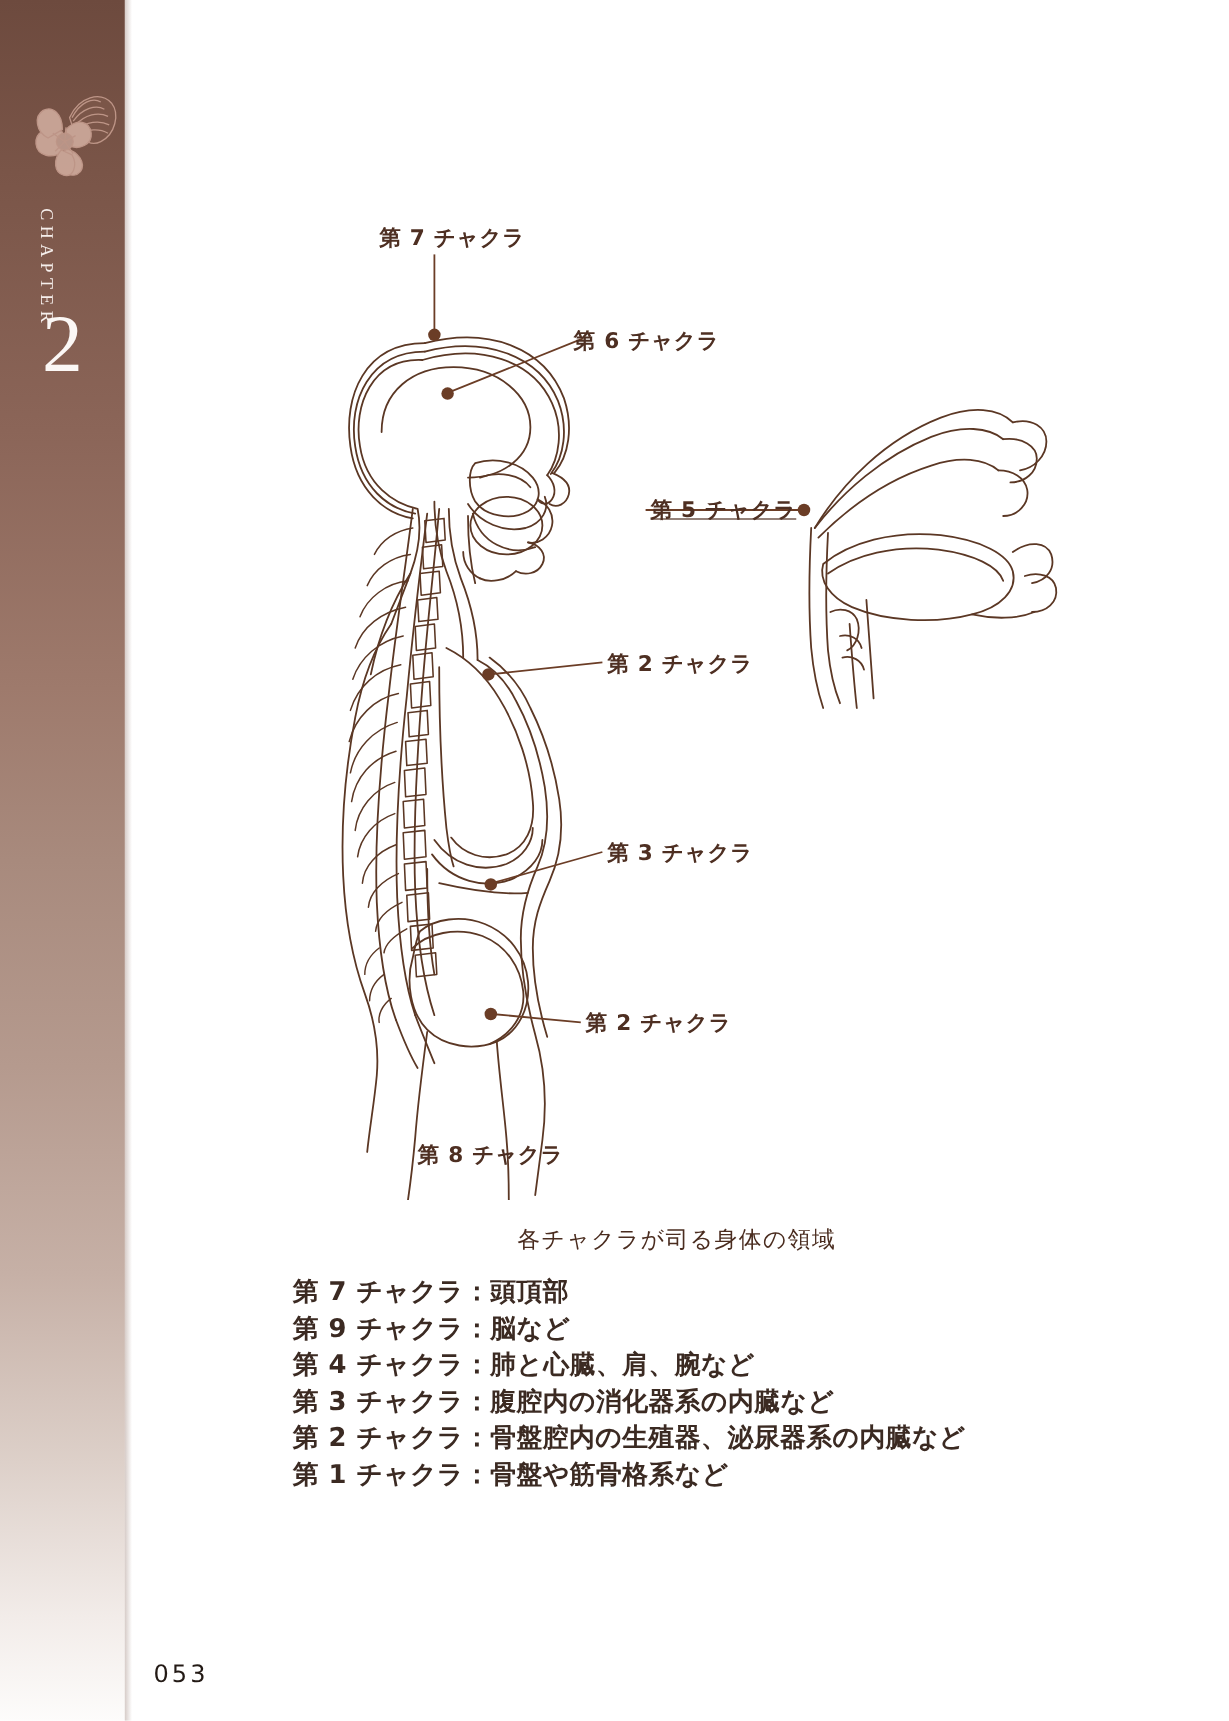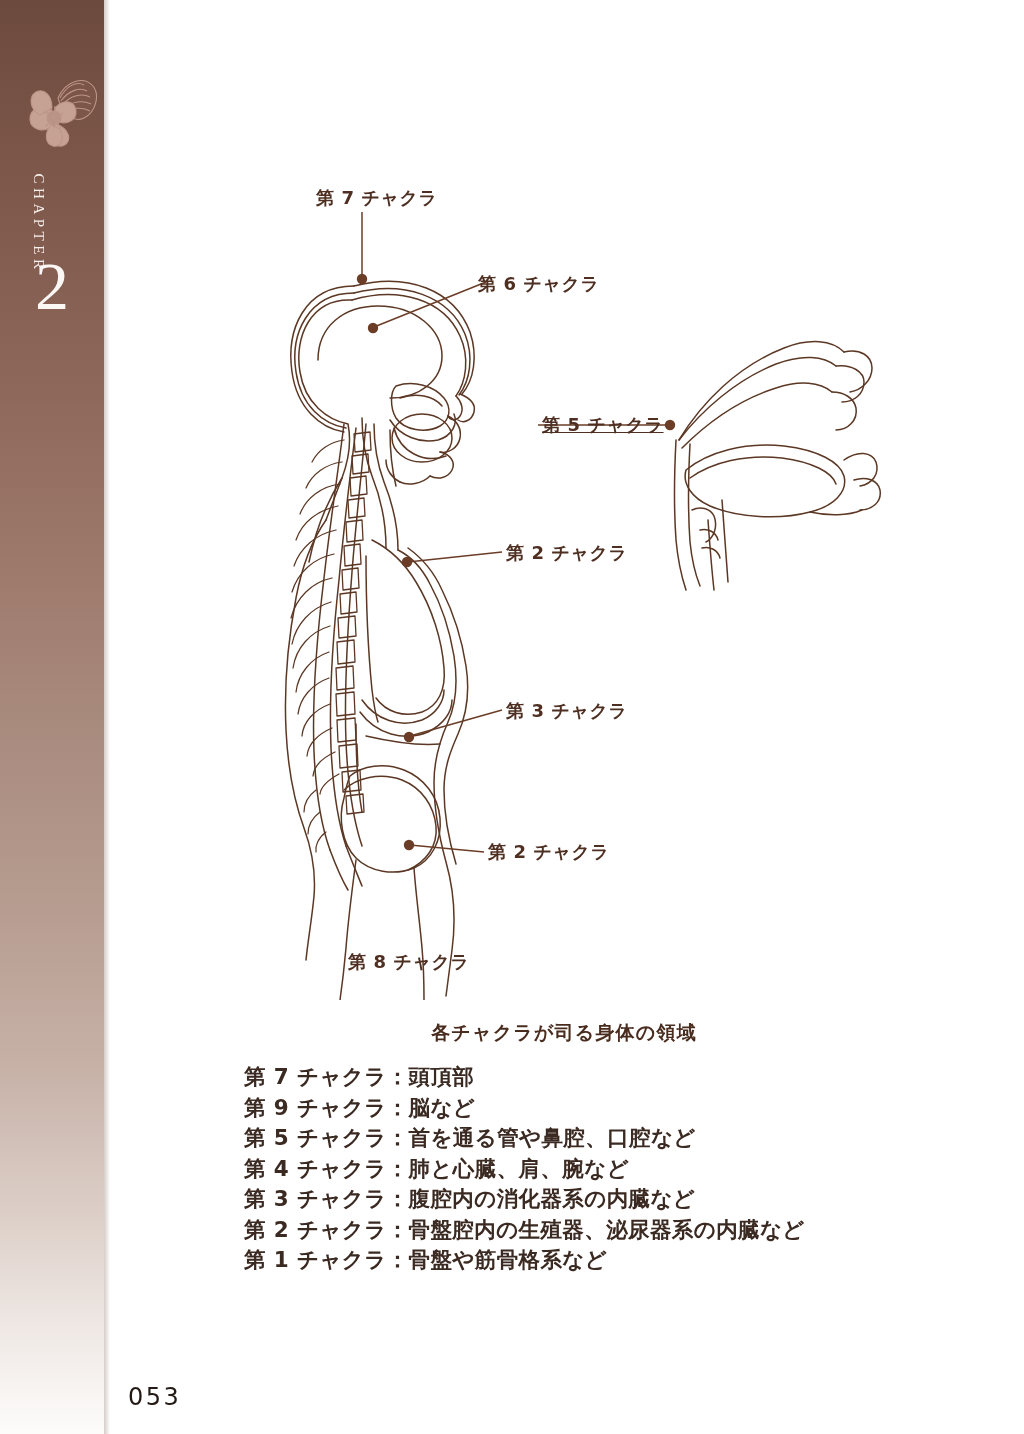--- a/index.html
+++ b/index.html
@@ -56,7 +56,7 @@
   
   #body-text{position:absolute;left:0;top:1020px;width:920px;}
   #list-heading{
-    text-align:center;color:#4a2c1f;font-weight:700;font-size:19px;
+    text-align:center;color:#4a2c1f;font-weight:400;font-size:19px;
     letter-spacing:1.2px;margin:0 0 16px 0;
     font-family:"DejaVu Sans","Liberation Sans",sans-serif;
   }

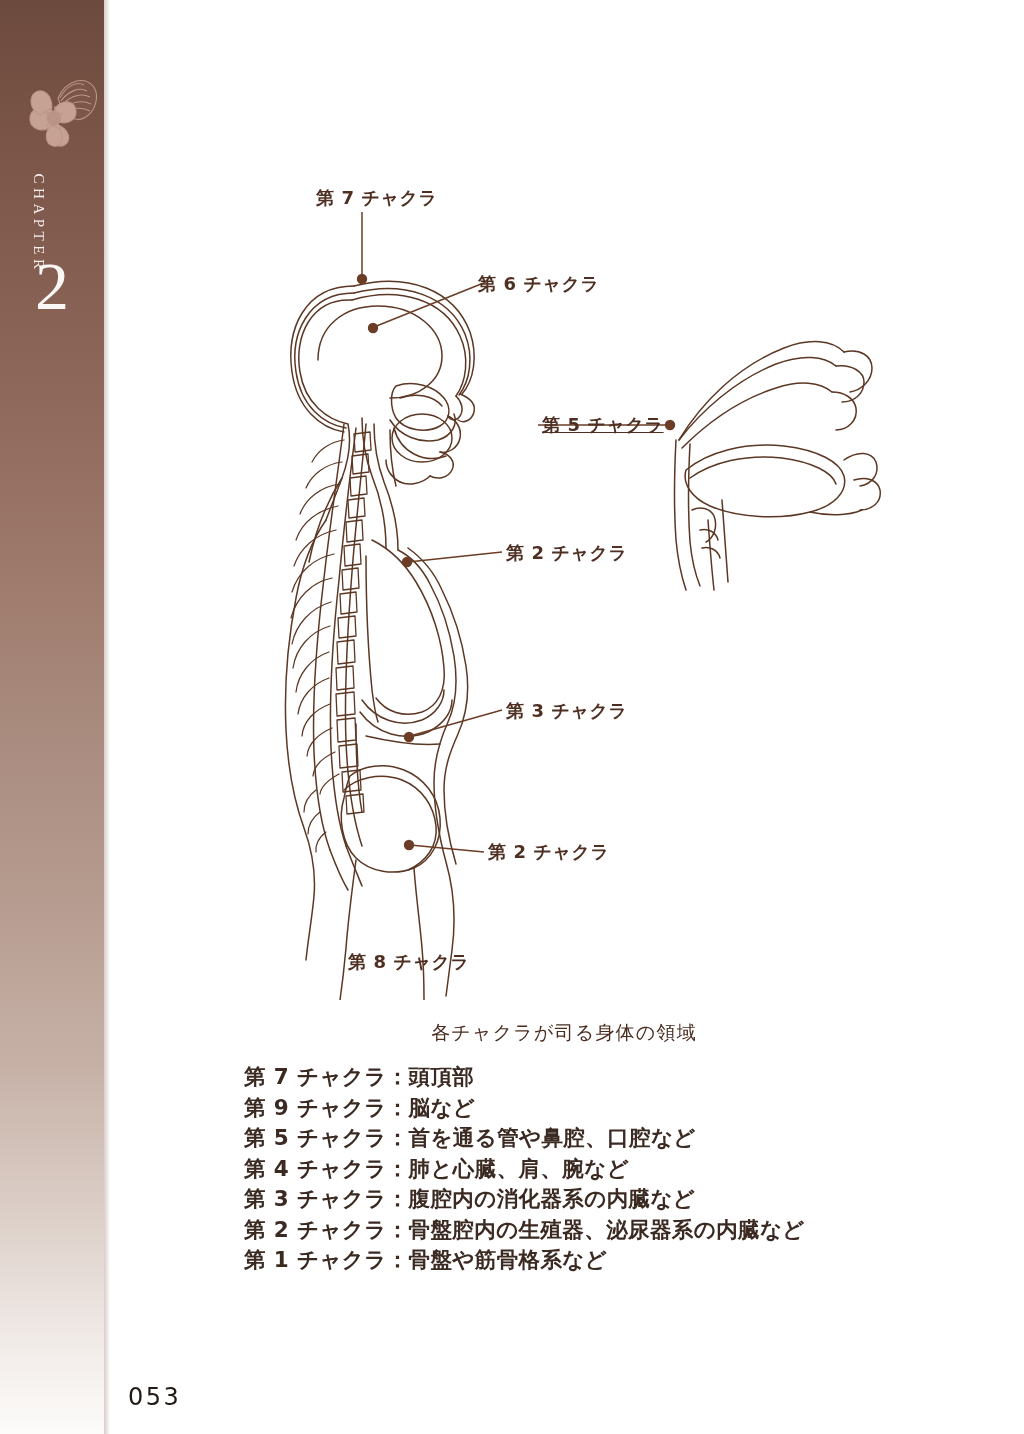--- a/index.html
+++ b/index.html
@@ -299,7 +299,6 @@
     <ul id="chakra-region-list">
       <li>第 7 チャクラ：頭頂部</li>
       <li>第 9 チャクラ：脳など</li>
-      <li>第 5 チャクラ：首を通る管や鼻腔、口腔など</li>
       <li>第 4 チャクラ：肺と心臓、肩、腕など</li>
       <li>第 3 チャクラ：腹腔内の消化器系の内臓など</li>
       <li>第 2 チャクラ：骨盤腔内の生殖器、泌尿器系の内臓など</li>

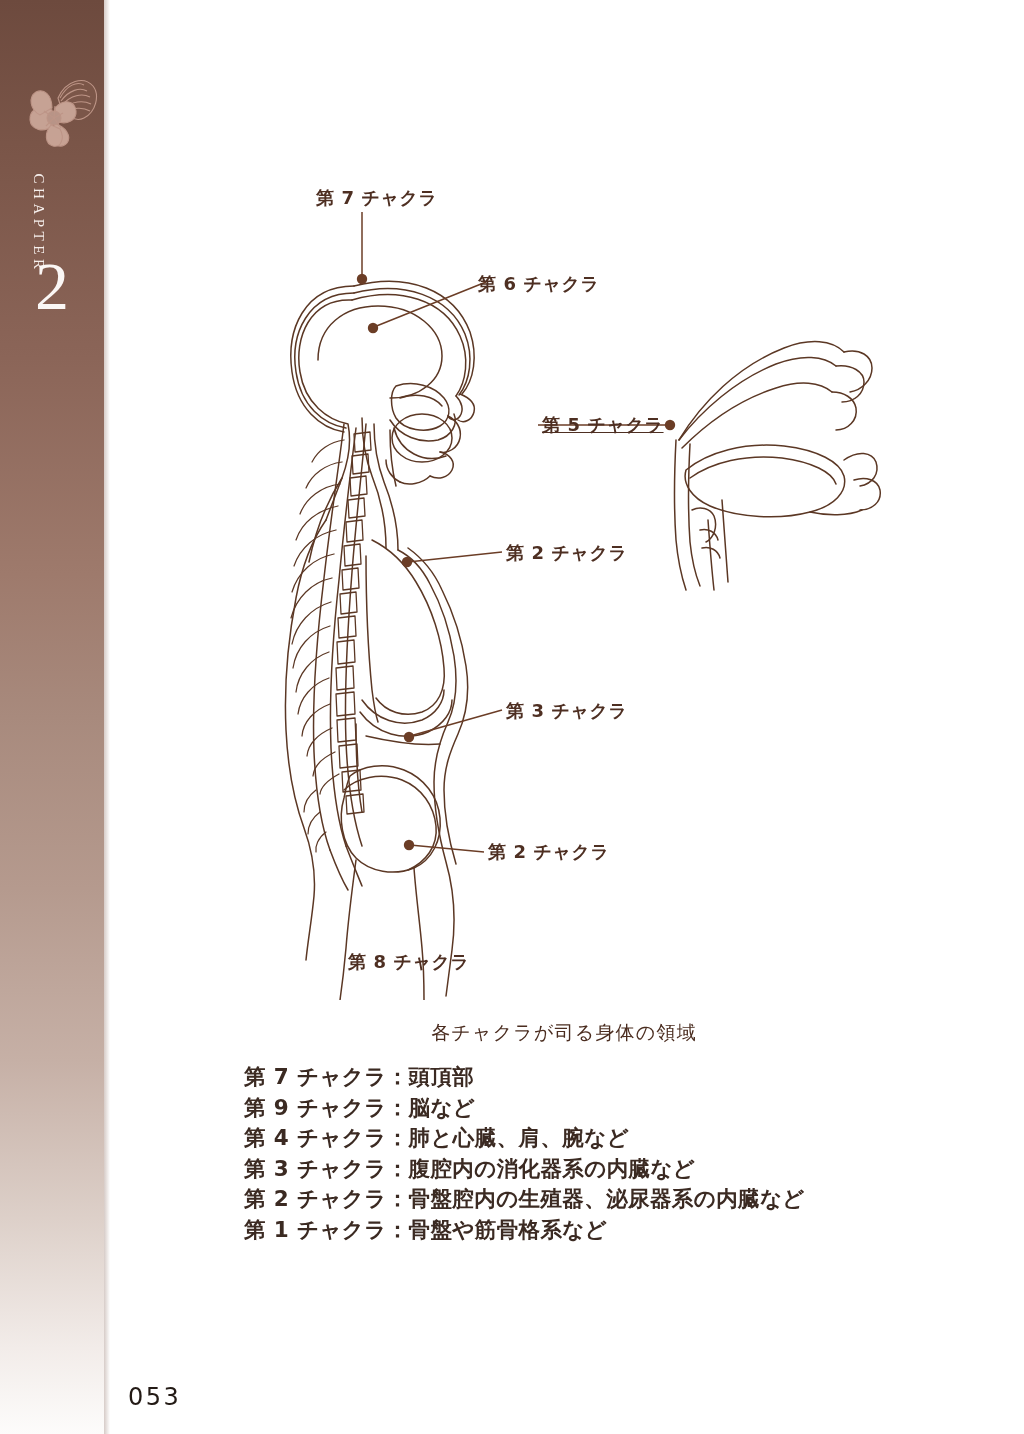--- a/index.html
+++ b/index.html
@@ -69,7 +69,7 @@
   }
   #page-number{
     position:absolute;left:24px;top:1383px;
-    color:#231a15;font-size:24px;letter-spacing:2.5px;
+    color:#231a15;font-size:20px;letter-spacing:2.5px;
     font-family:"DejaVu Sans","Liberation Sans",sans-serif;
   }
 </style>

